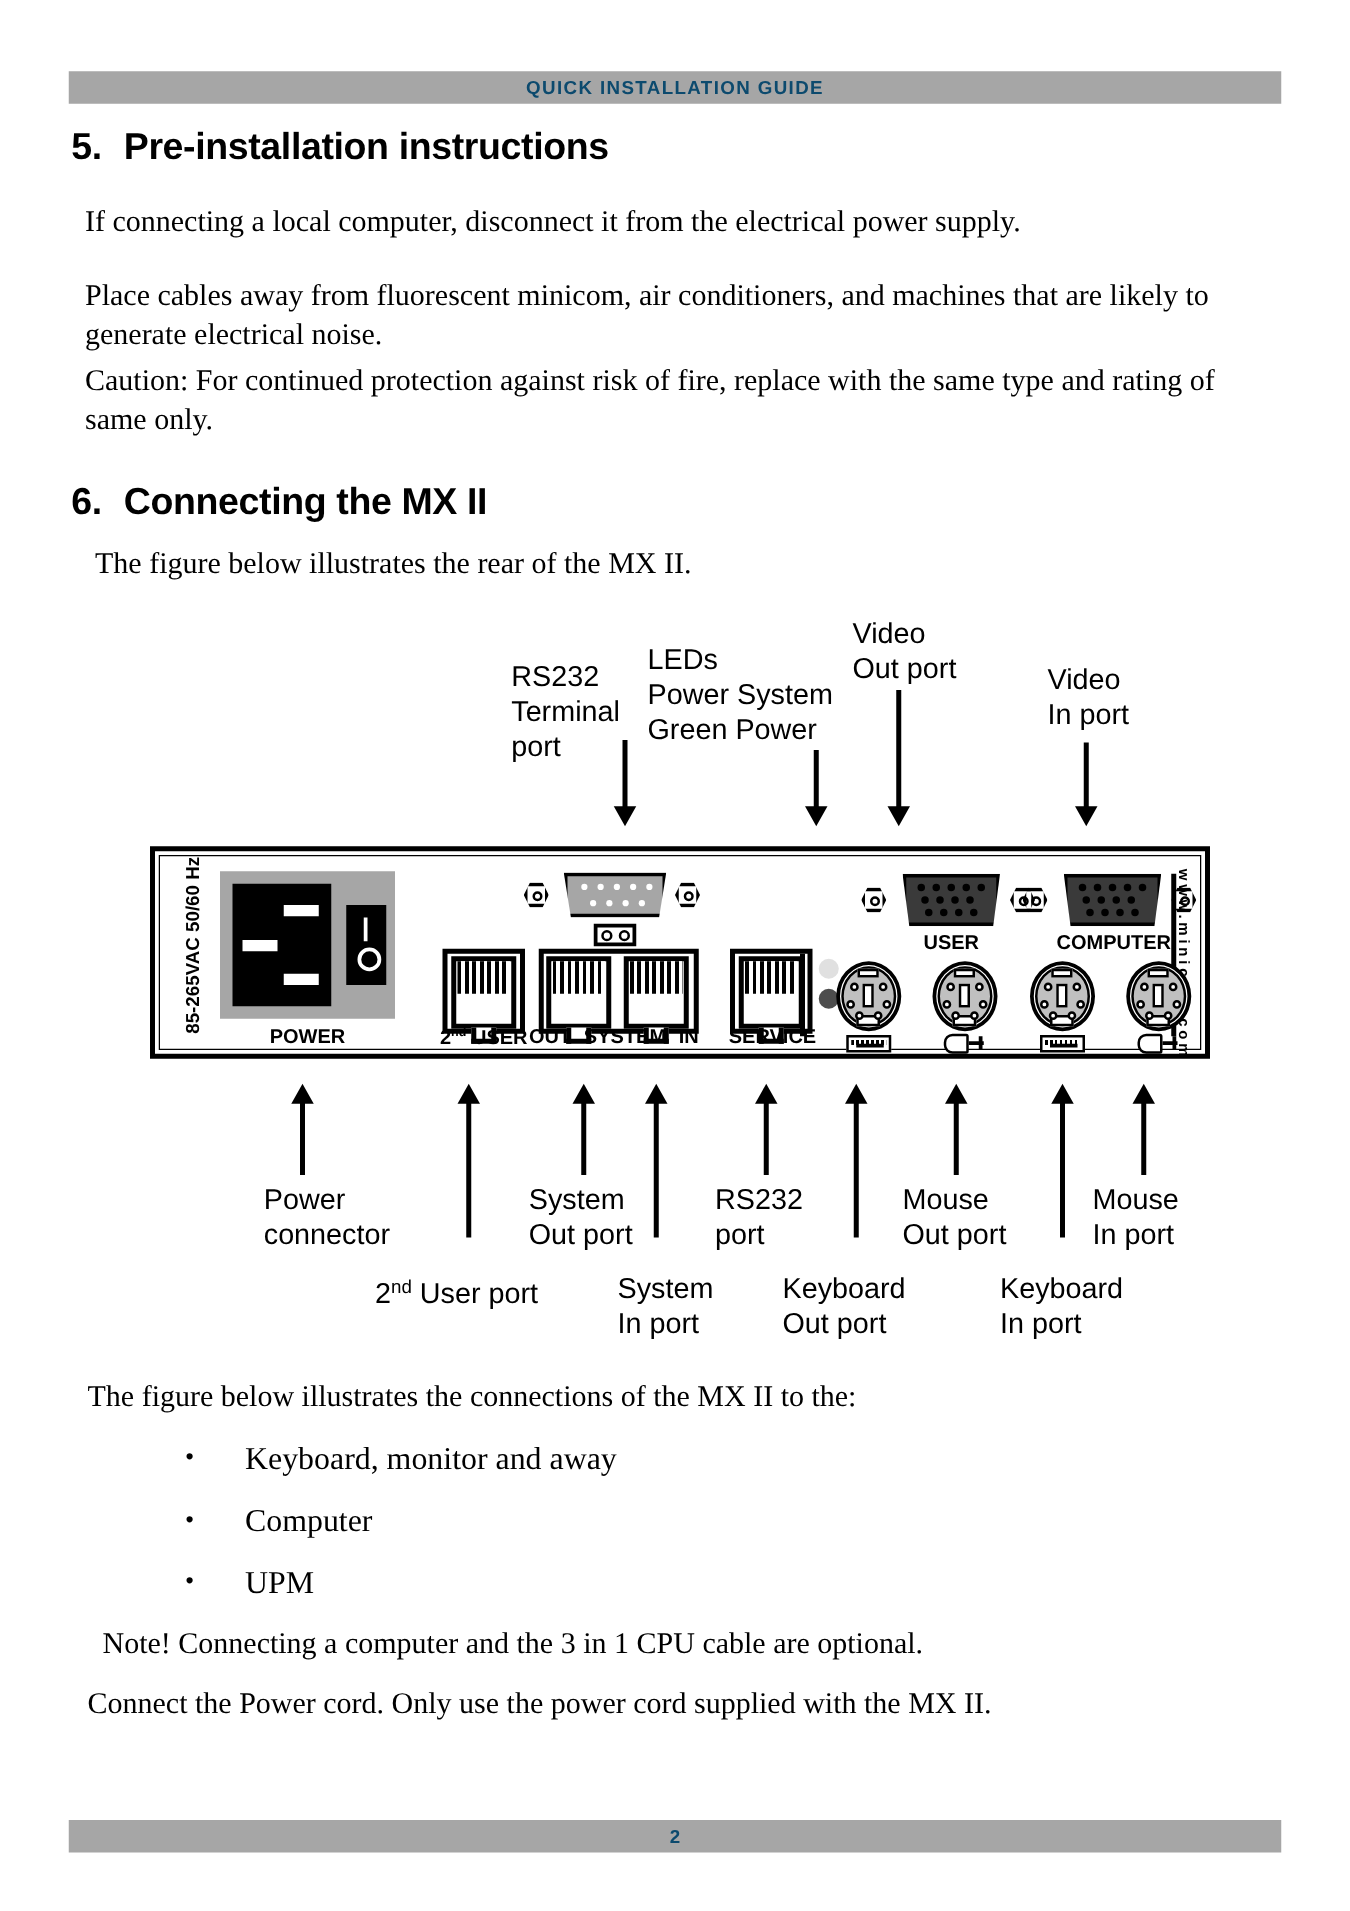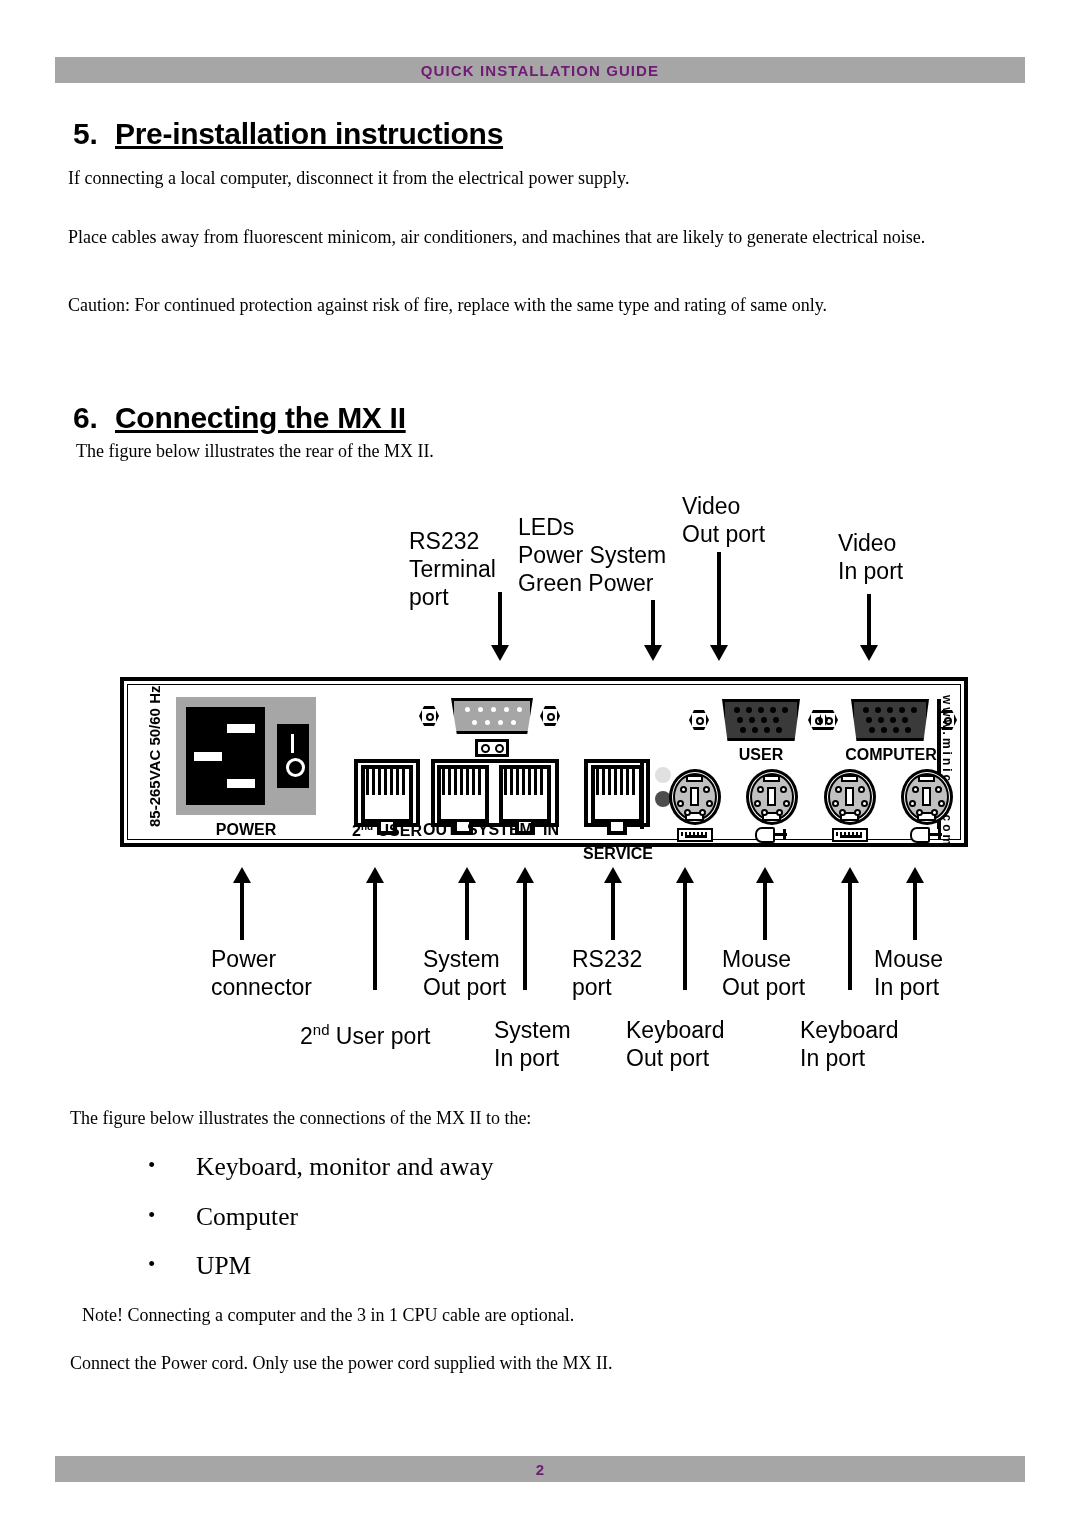--- a/index.html
+++ b/index.html
@@ -9,7 +9,7 @@
   .bar{position:absolute;left:55px;width:970px;height:26px;background:#a6a6a6;
        display:flex;align-items:center;justify-content:center;}
   .bar span{font-family:"Liberation Sans",sans-serif;font-weight:bold;font-size:15px;
-            color:#701a75;letter-spacing:1.1px;}
+            color:#0c4a6e;letter-spacing:1.1px;}
   #hdrbar{top:57px;}
   #ftrbar{top:1456px;}
   #ftrbar span{letter-spacing:0;font-size:15px;}

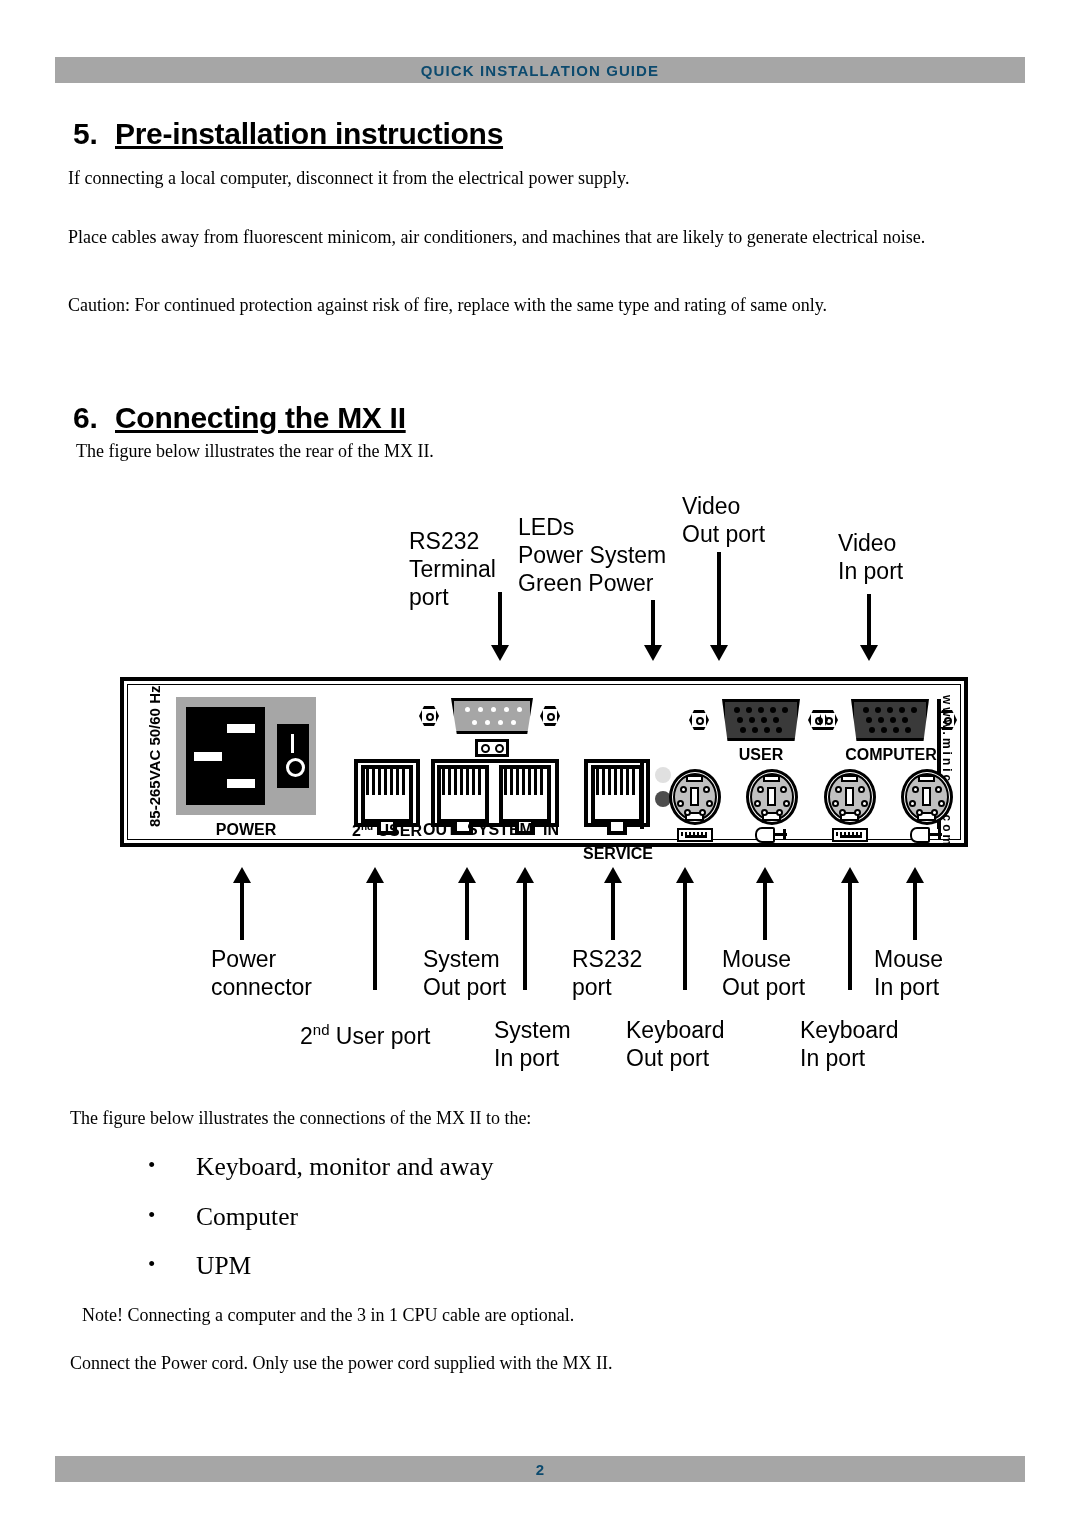--- a/index.html
+++ b/index.html
@@ -15,8 +15,8 @@
   #ftrbar span{letter-spacing:0;font-size:15px;}
 
   
-  h2.sec{position:absolute;left:57px;margin:16px;font-family:"Liberation Sans",sans-serif;
-         font-weight:bold;font-size:30px;letter-spacing:-0.3px;white-space:nowrap;text-decoration:underline;}
+  h2.sec{position:absolute;left:57px;margin:0;font-family:"Liberation Sans",sans-serif;
+         font-weight:bold;font-size:30px;letter-spacing:-0.3px;white-space:nowrap;}
   h2.sec .num{display:inline-block;width:42px;}
   p.para{position:absolute;margin:0;font-size:18px;line-height:31px;}
 

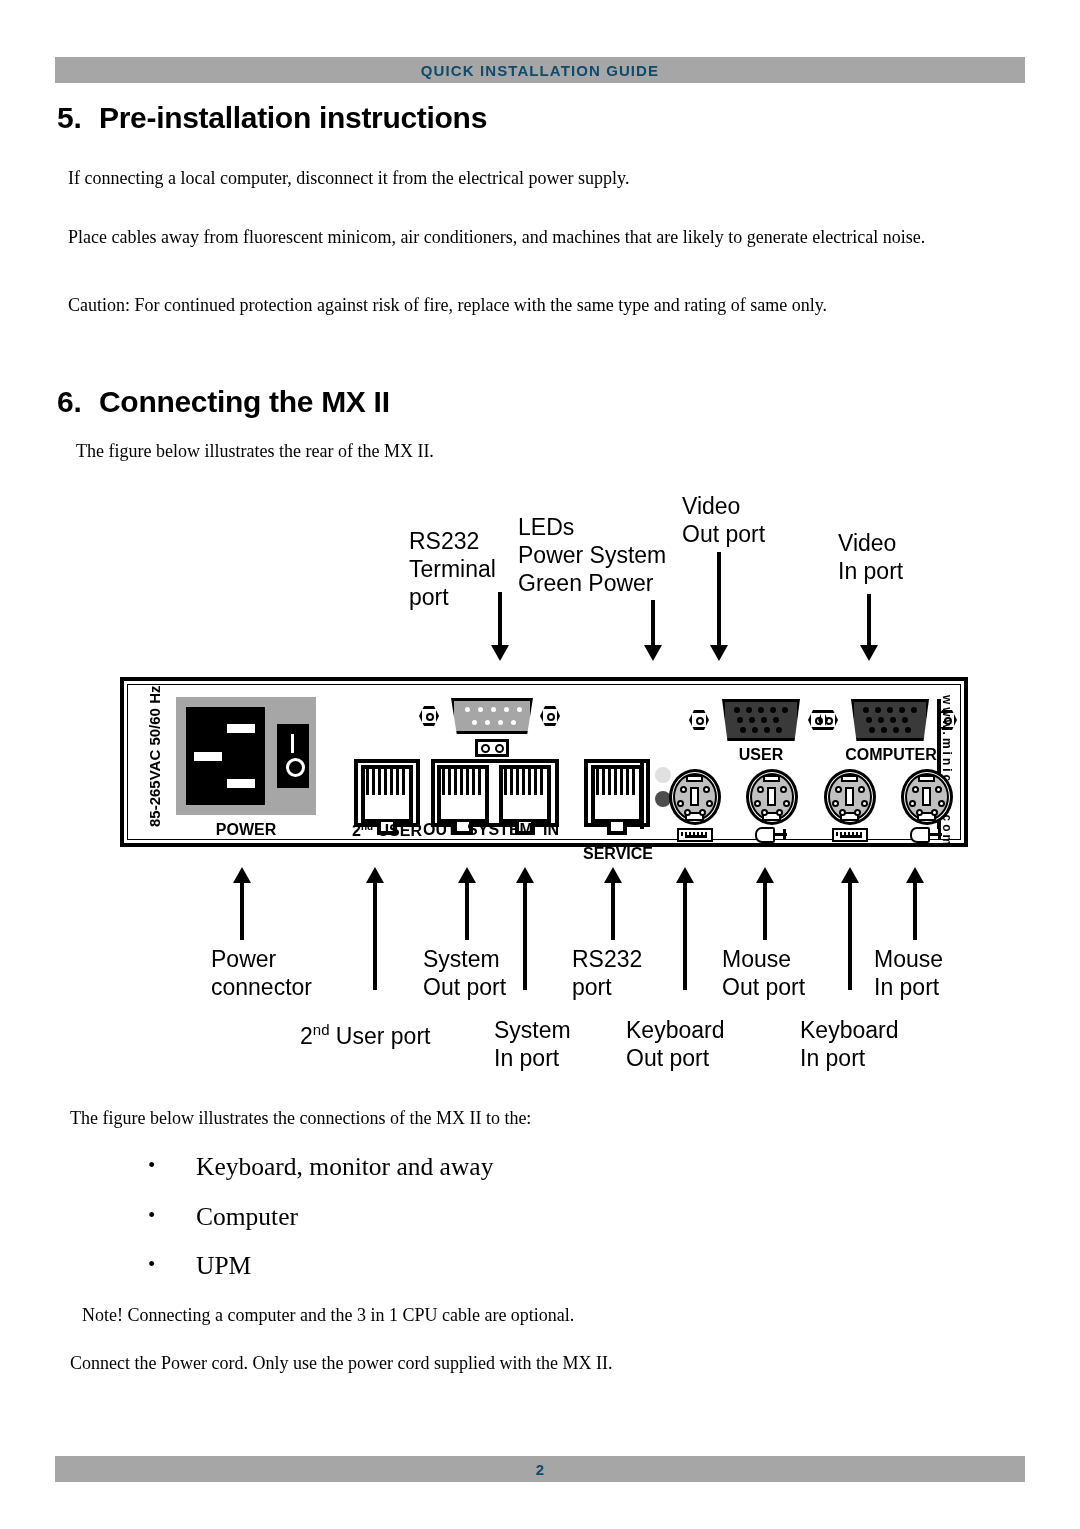--- a/index.html
+++ b/index.html
@@ -18,7 +18,7 @@
   h2.sec{position:absolute;left:57px;margin:0;font-family:"Liberation Sans",sans-serif;
          font-weight:bold;font-size:30px;letter-spacing:-0.3px;white-space:nowrap;}
   h2.sec .num{display:inline-block;width:42px;}
-  p.para{position:absolute;margin:0;font-size:18px;line-height:31px;}
+  p.para{position:absolute;margin:0;font-size:24px;line-height:31px;}
 
   
   .bul{position:absolute;font-size:25.5px;line-height:31px;}

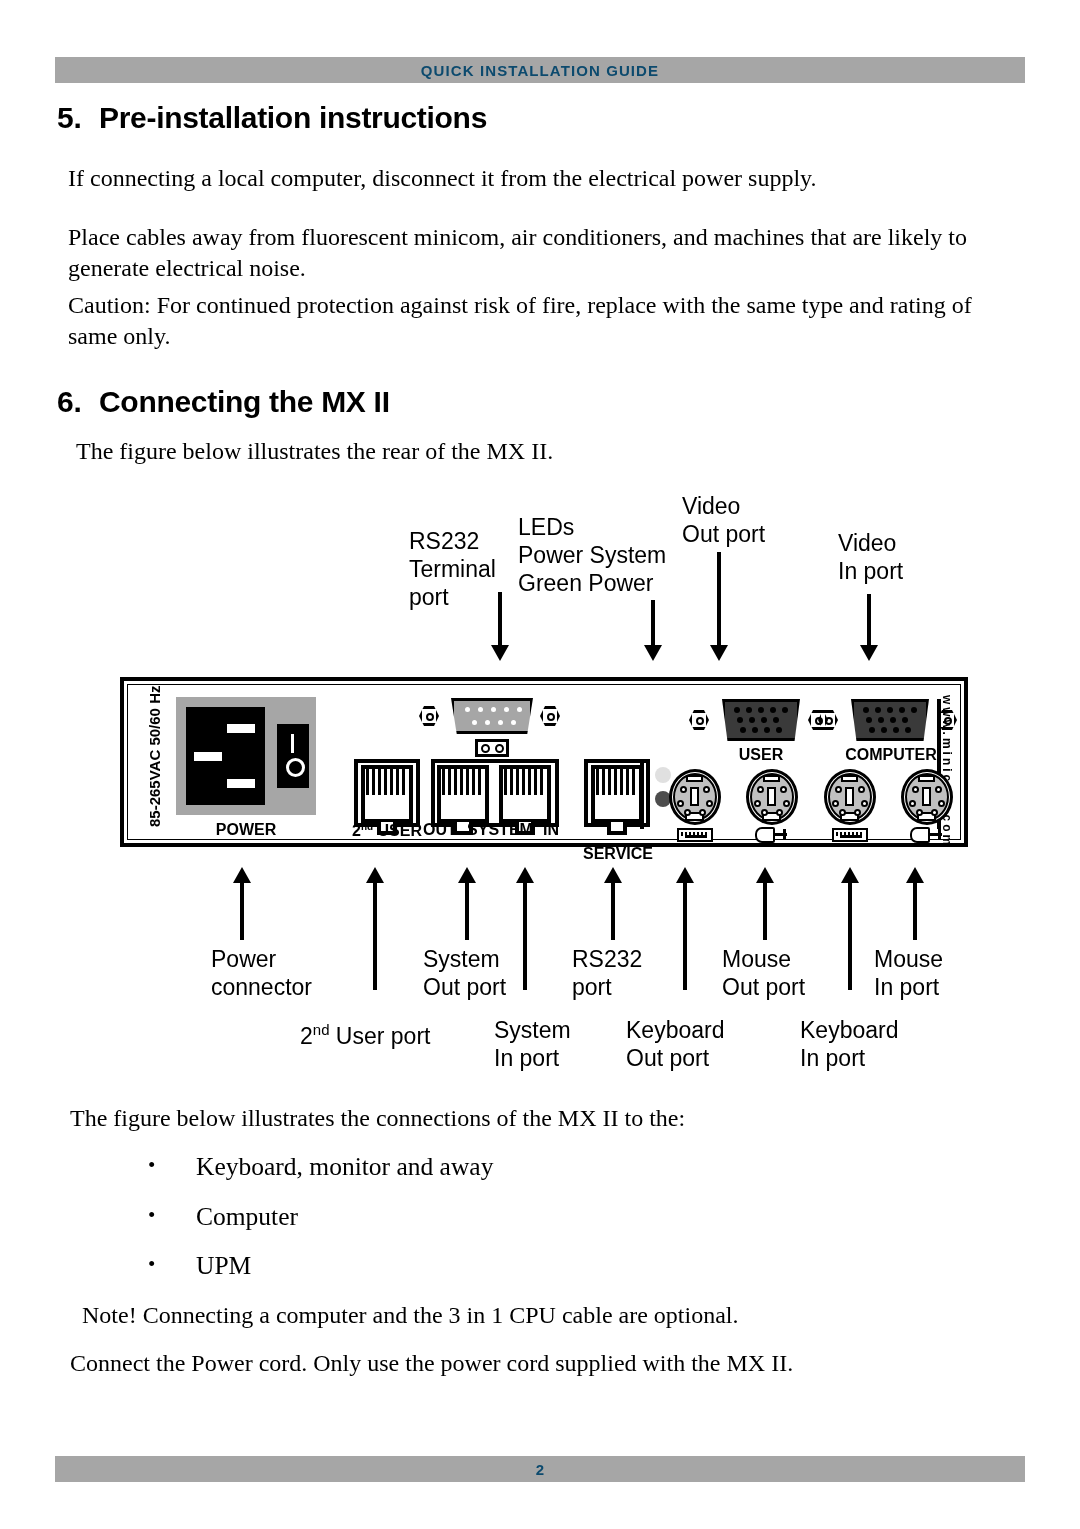--- a/index.html
+++ b/index.html
@@ -214,7 +214,7 @@
       <div class="pins"></div>
       <div class="tab"></div>
   </div>
-  <div class="plabel" style="left:452px;top:140px;width:84px;margin-top:24px;">SERVICE</div>
+  <div class="plabel" style="left:452px;top:140px;width:84px;">SERVICE</div>
 
   <div class="led" style="left:531px;top:86px;background:#e0e0e0;"></div>
   <div class="led" style="left:531px;top:110px;background:#4d4d4d;"></div>

